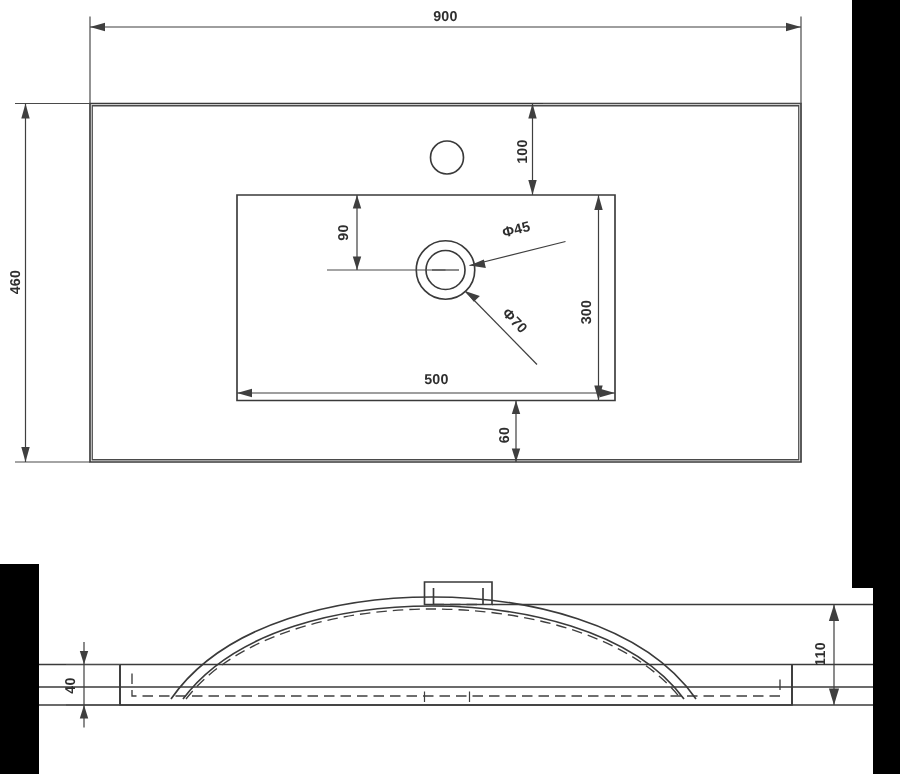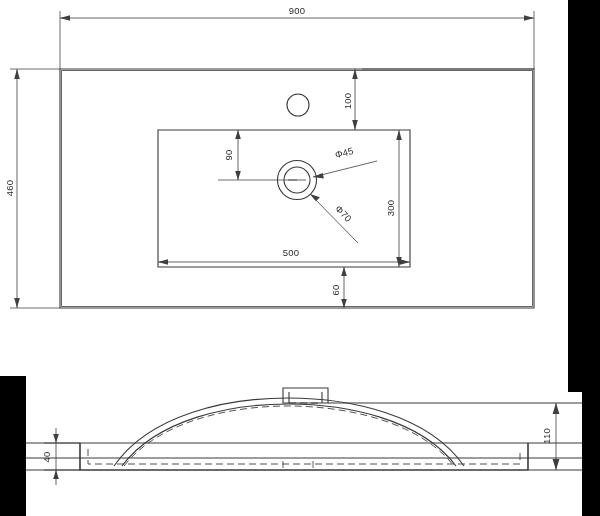--- a/index.html
+++ b/index.html
@@ -20,6 +20,7 @@
     top: 0;
     width: 600px;
     height: 516px;
+    font-weight: bold;
   }
   svg#cad-svg {
     display: block;

